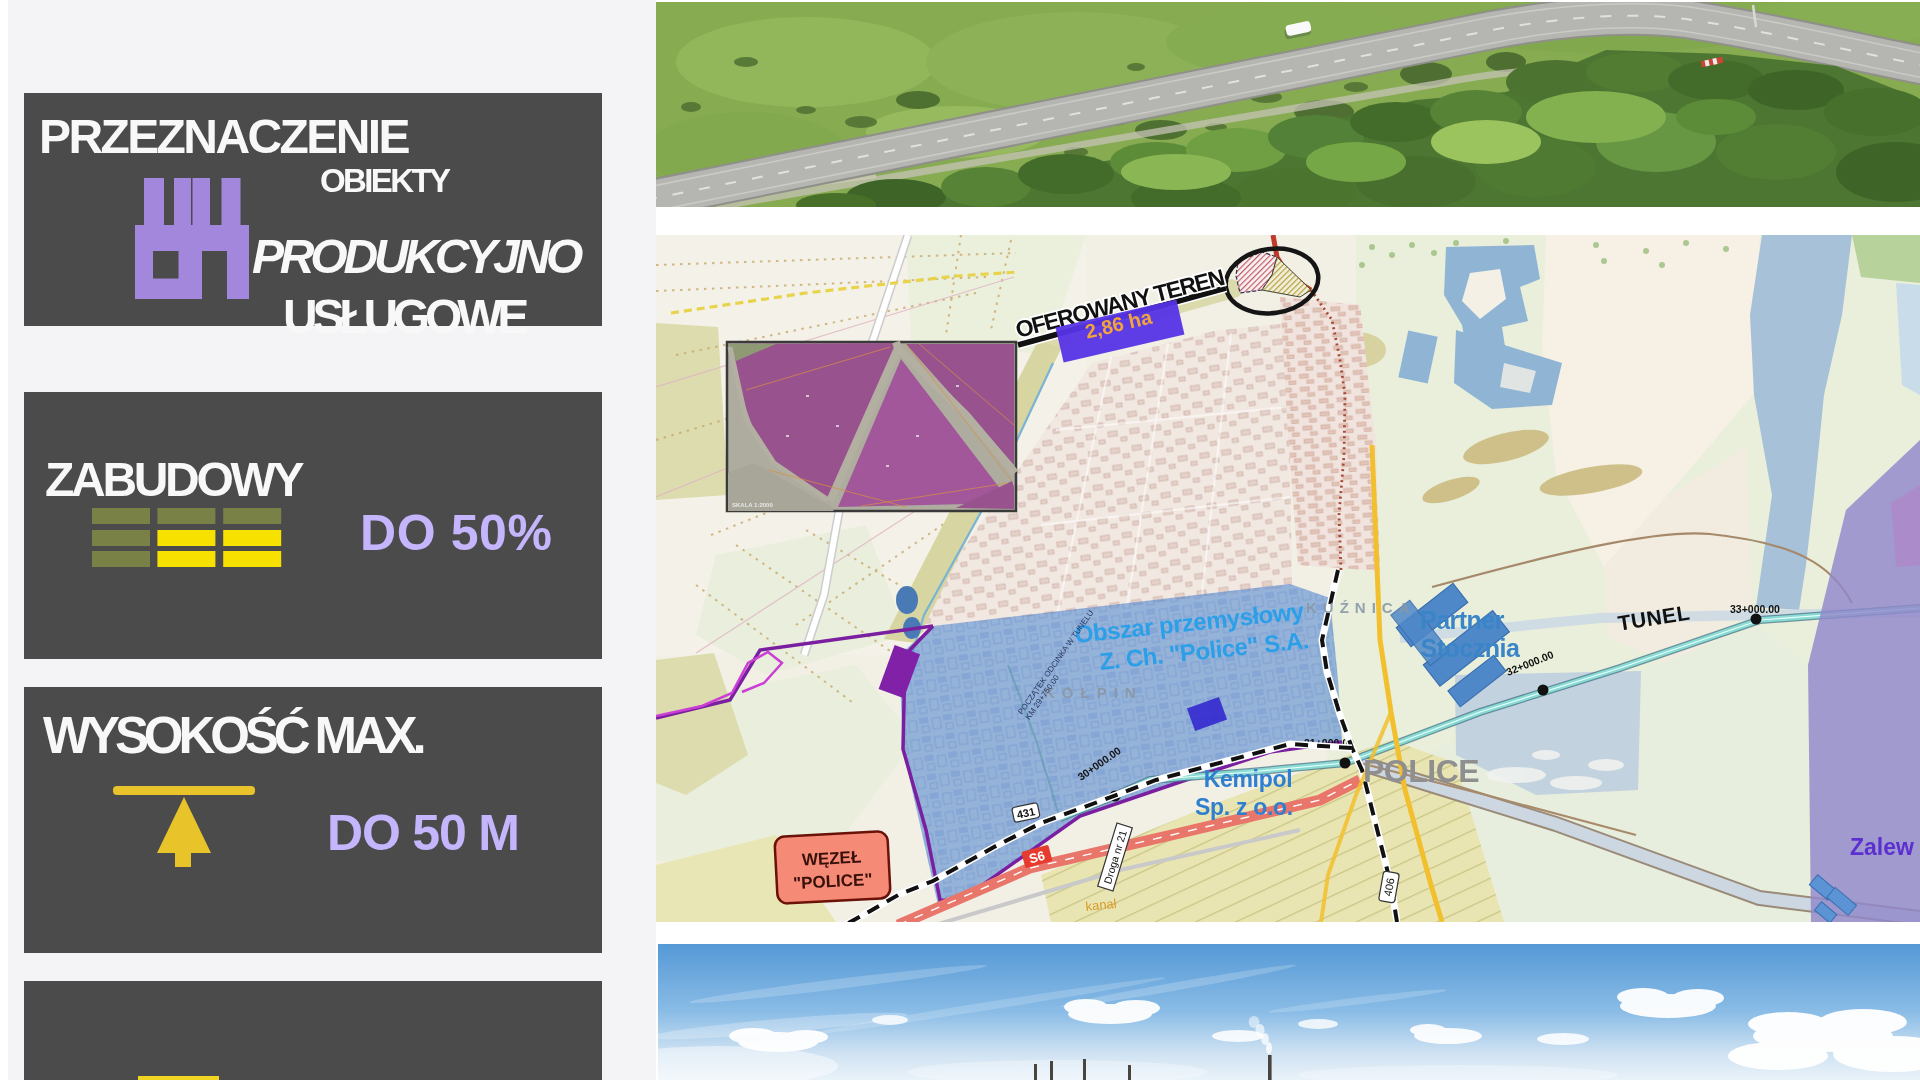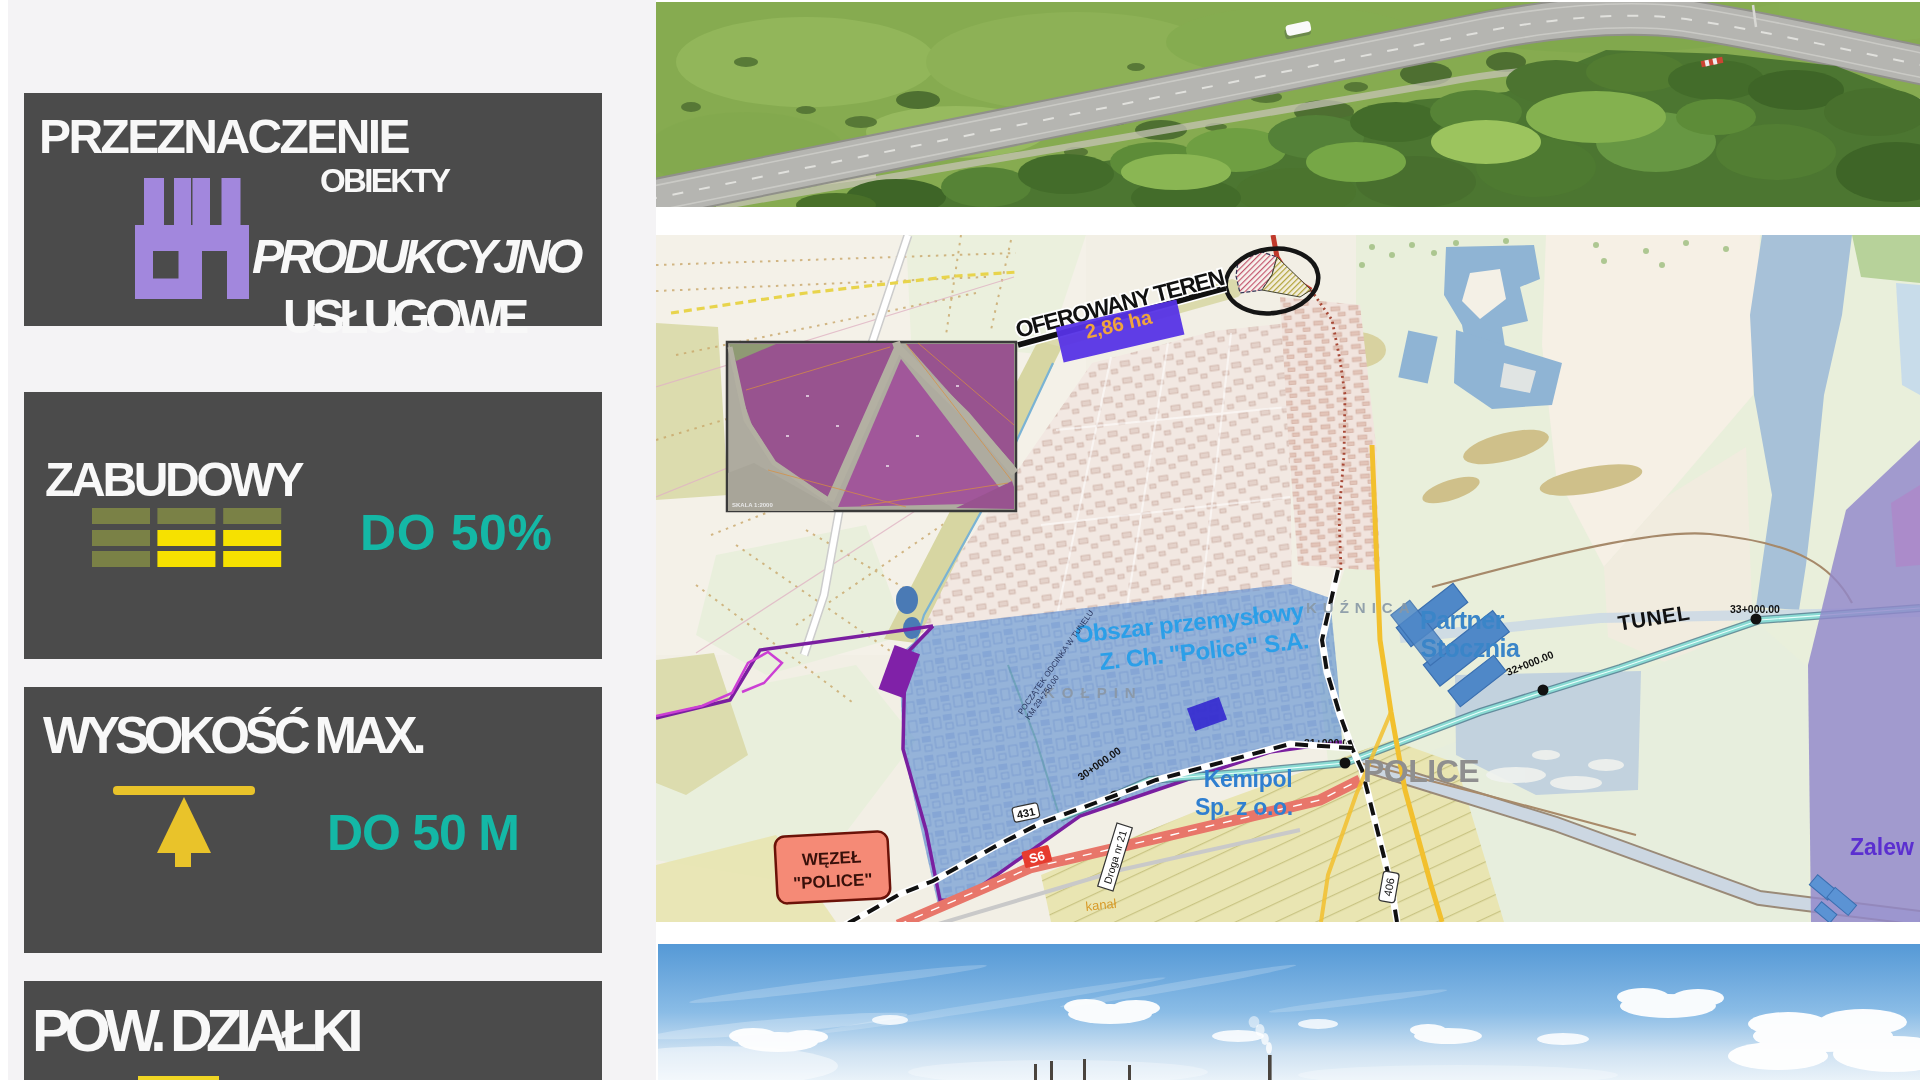--- a/index.html
+++ b/index.html
@@ -8,7 +8,7 @@
 .abs { position:absolute; }
 .panel { position:absolute; left:24px; width:578px; background:#4b4b4b; }
 .wt { color:#f8f8f8; font-weight:bold; position:absolute; white-space:nowrap; }
-.gt { color:#14b8a6; font-weight:bold; position:absolute; white-space:nowrap; }
+.gt { color:#c4b5fd; font-weight:bold; position:absolute; white-space:nowrap; }
 </style>
 </head>
 <body>

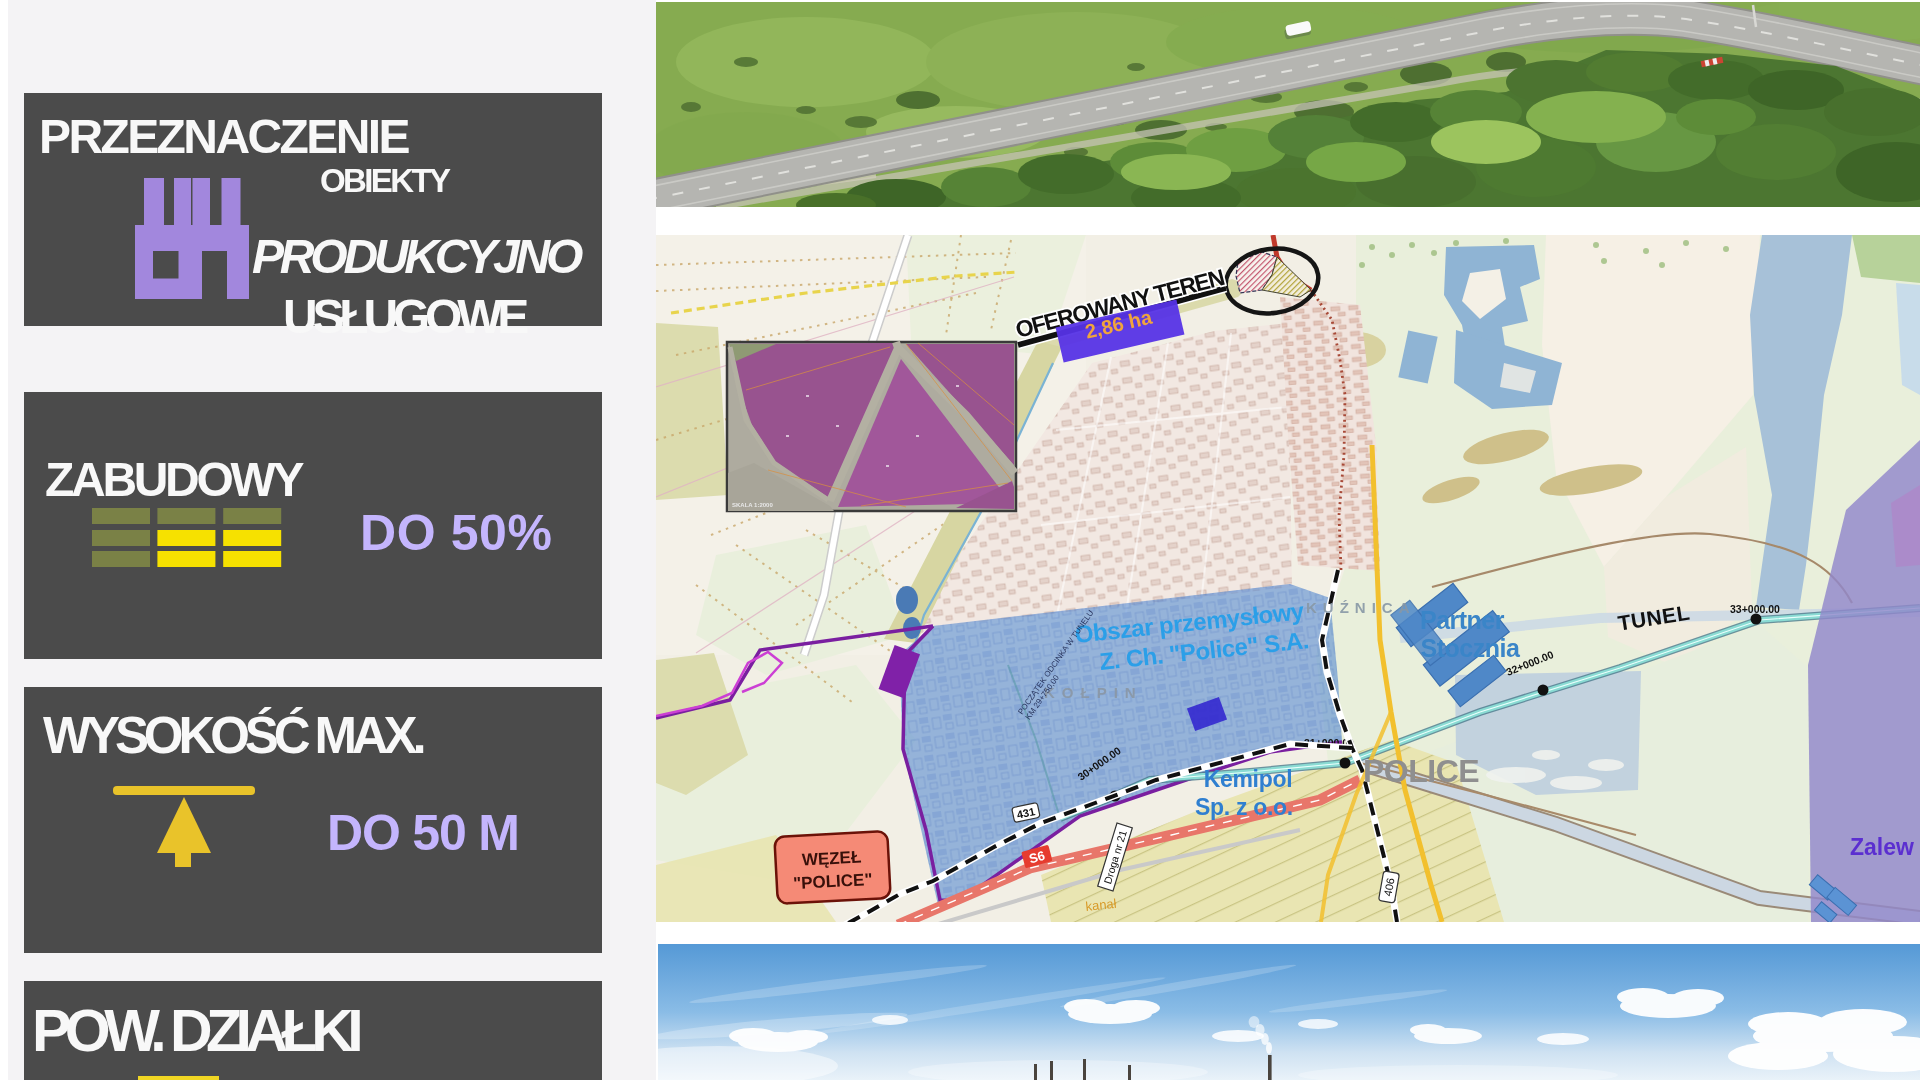--- a/index.html
+++ b/index.html
@@ -81,7 +81,6 @@
 
 <div class="panel" style="top:981px;height:99px;">
 
-  <div class="wt" style="left:8px;top:16px;font-size:59px;letter-spacing:-6.5px;">POW. DZIAŁKI</div>
 
   <div class="abs" style="left:114px;top:95px;width:81px;height:4px;background:#f0d623;"></div>
 </div>

